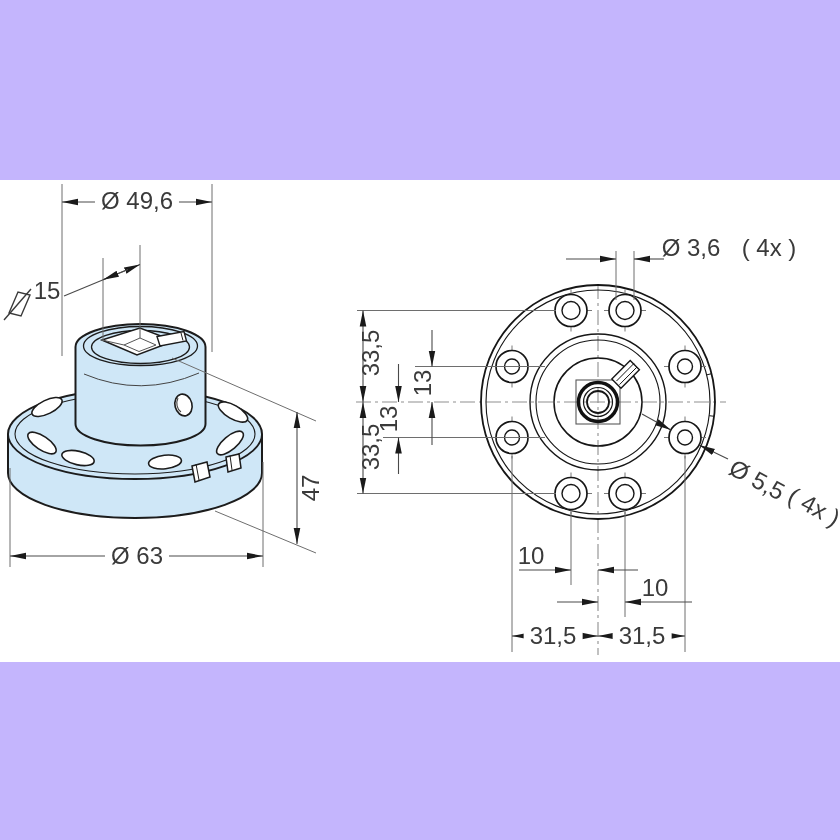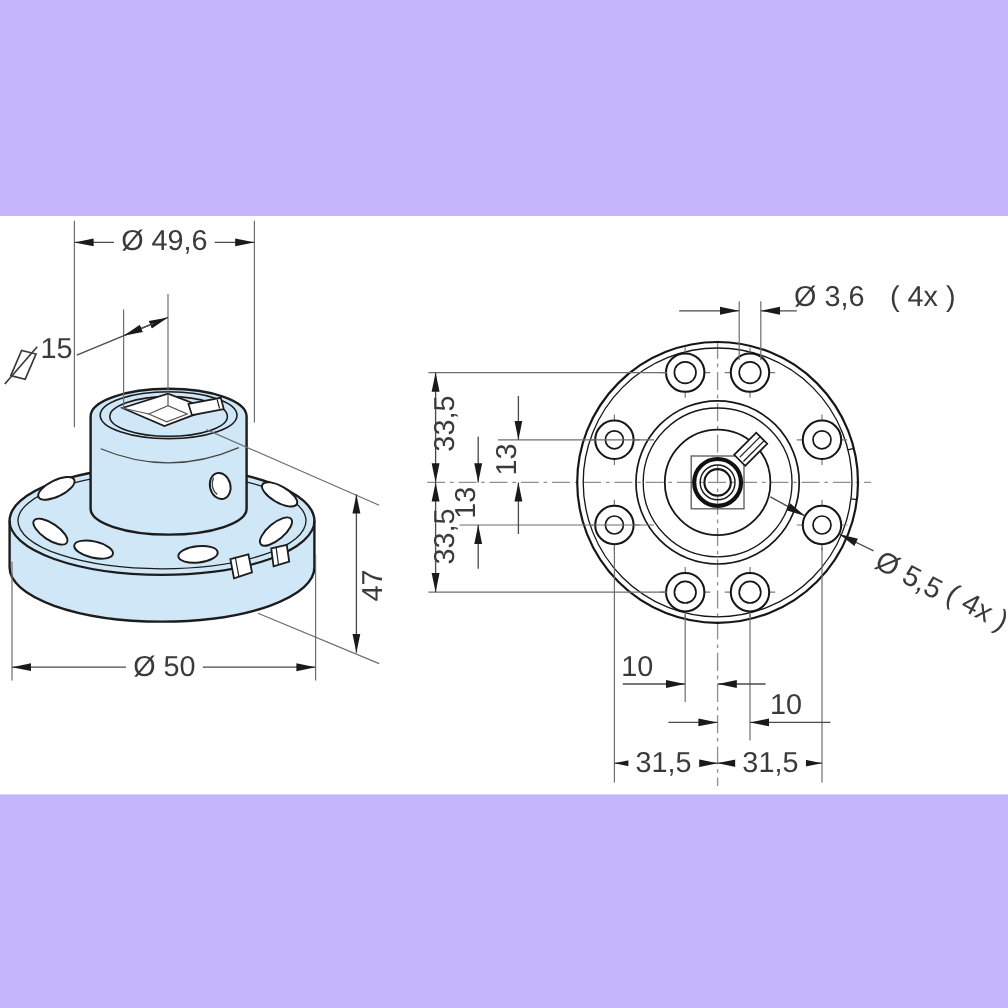--- a/index.html
+++ b/index.html
@@ -213,7 +213,7 @@
 
   <span class="lbl bg" style="left:137px;top:201px;">Ø 49,6</span>
   <span class="lbl" style="left:47px;top:291px;">15</span>
-  <span class="lbl bg" style="left:137px;top:556px;">Ø 50</span>
+  <span class="lbl bg" style="left:137px;top:556px;">Ø 63</span>
   <span class="lbl rot90" style="left:311px;top:488px;">47</span>
 
   <span class="lbl" style="left:691px;top:248px;">Ø 3,6</span>

